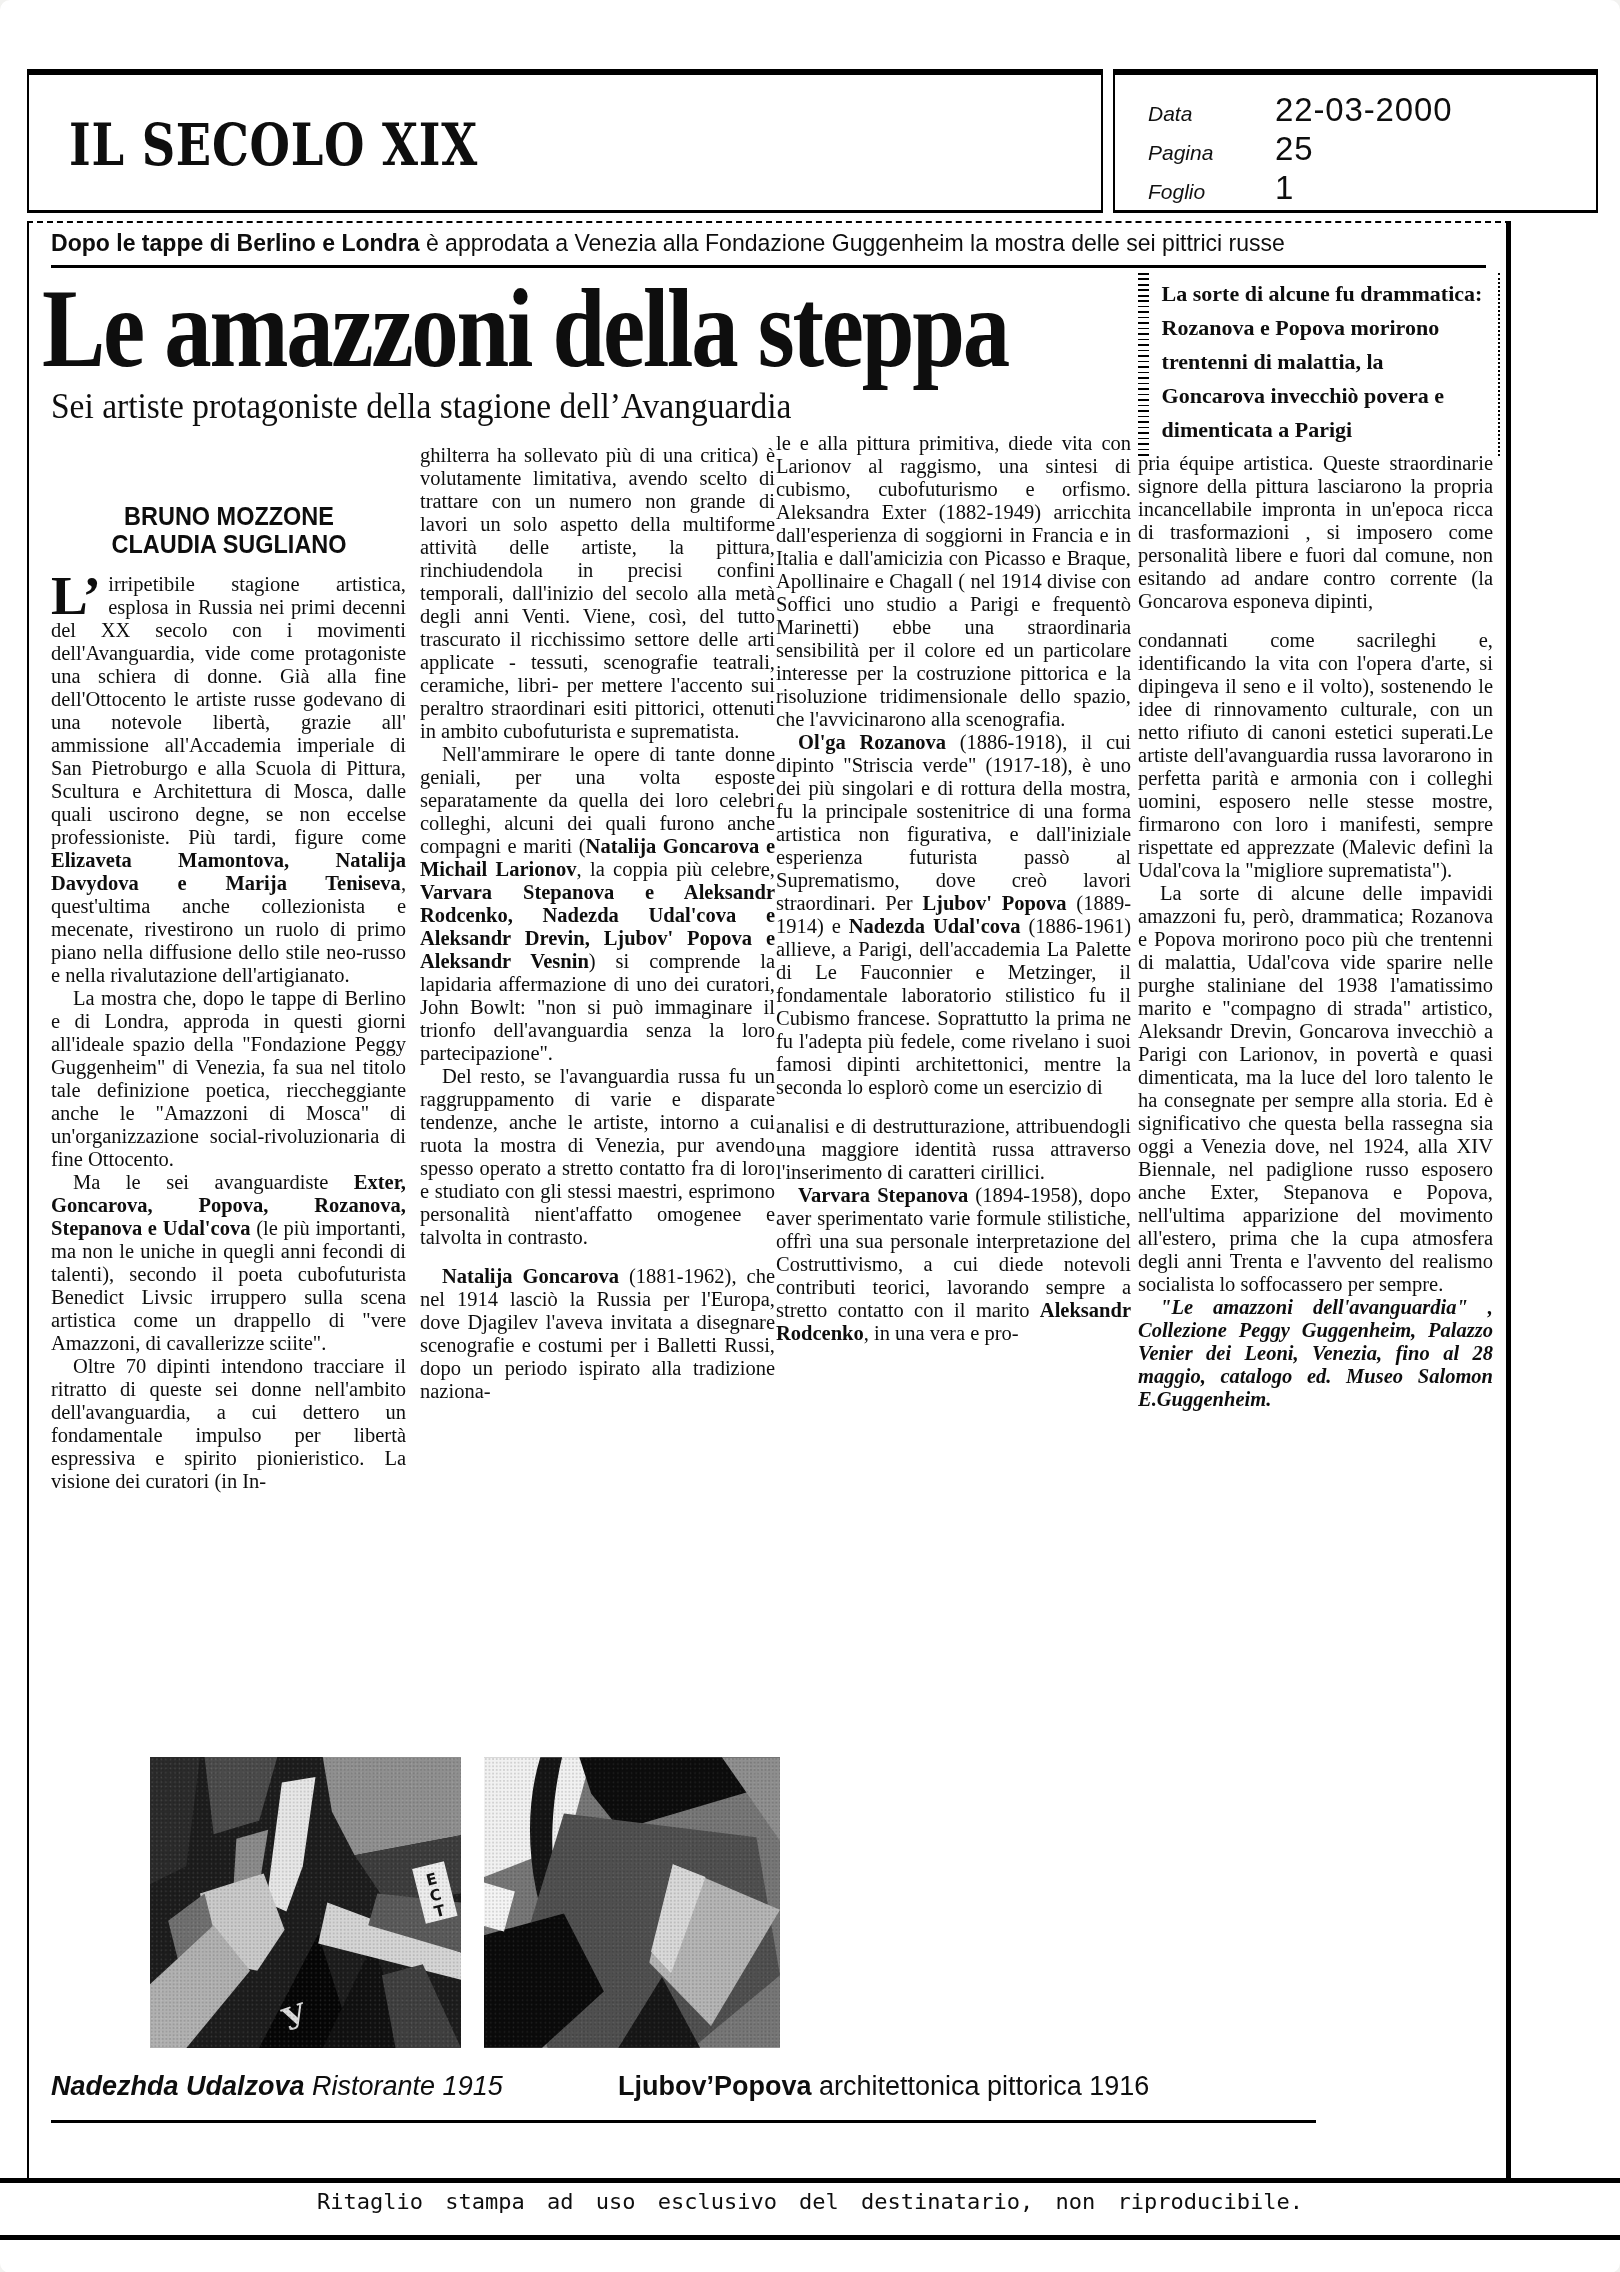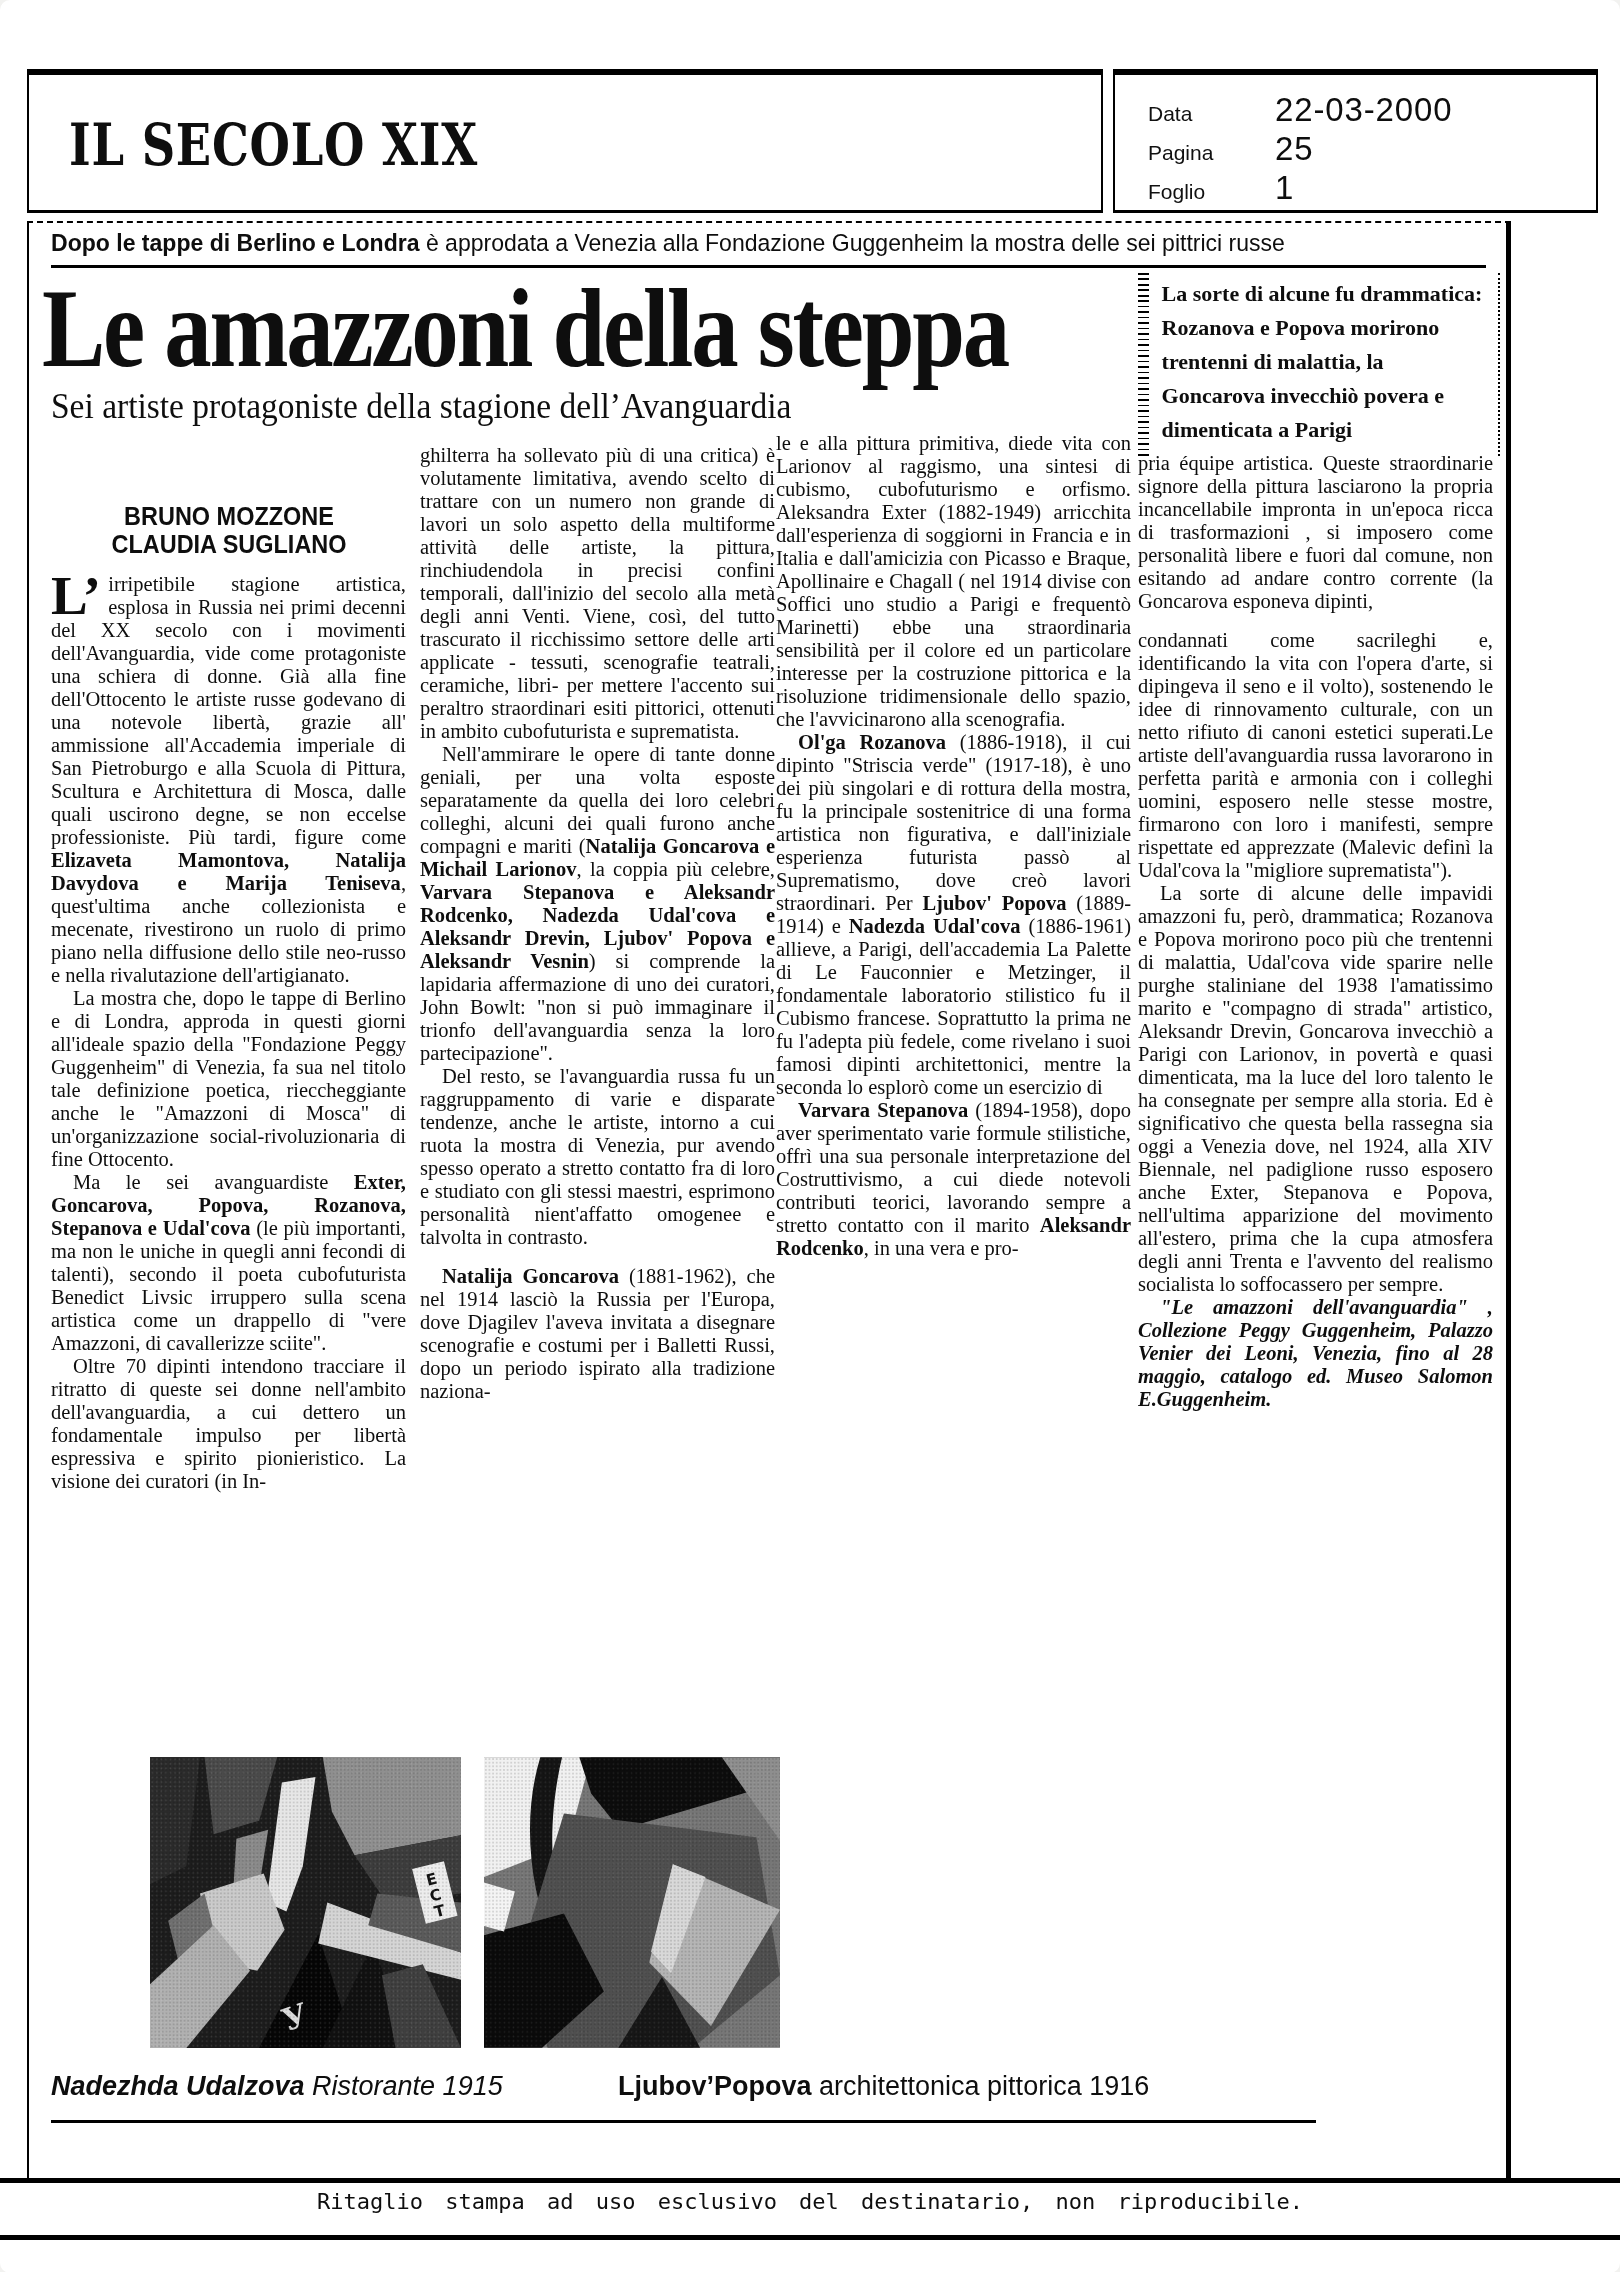--- a/index.html
+++ b/index.html
@@ -14,7 +14,7 @@
             border-top:6.4px solid #000;border-left:2.7px solid #000;border-right:2.7px solid #000;border-bottom:3.6px solid #000;
             display:flex;flex-direction:column;justify-content:space-between;padding:14.5px 0 12.7px 0;}
   .meta-row{display:flex;align-items:baseline;padding-left:33px;}
-  .meta-label{font-family:"Liberation Sans",sans-serif;font-size:21px;width:127px;color:#111;}
+  .meta-label{font-family:"Liberation Sans",sans-serif;font-size:21px;width:127px;color:#111;font-style:italic;}
   .meta-value{font-family:"Liberation Sans",sans-serif;font-size:34px;letter-spacing:0.9px;transform:scaleX(.97);transform-origin:left;}
   
   .frame{position:absolute;left:27px;top:221px;width:1484px;height:1959px;box-sizing:border-box;

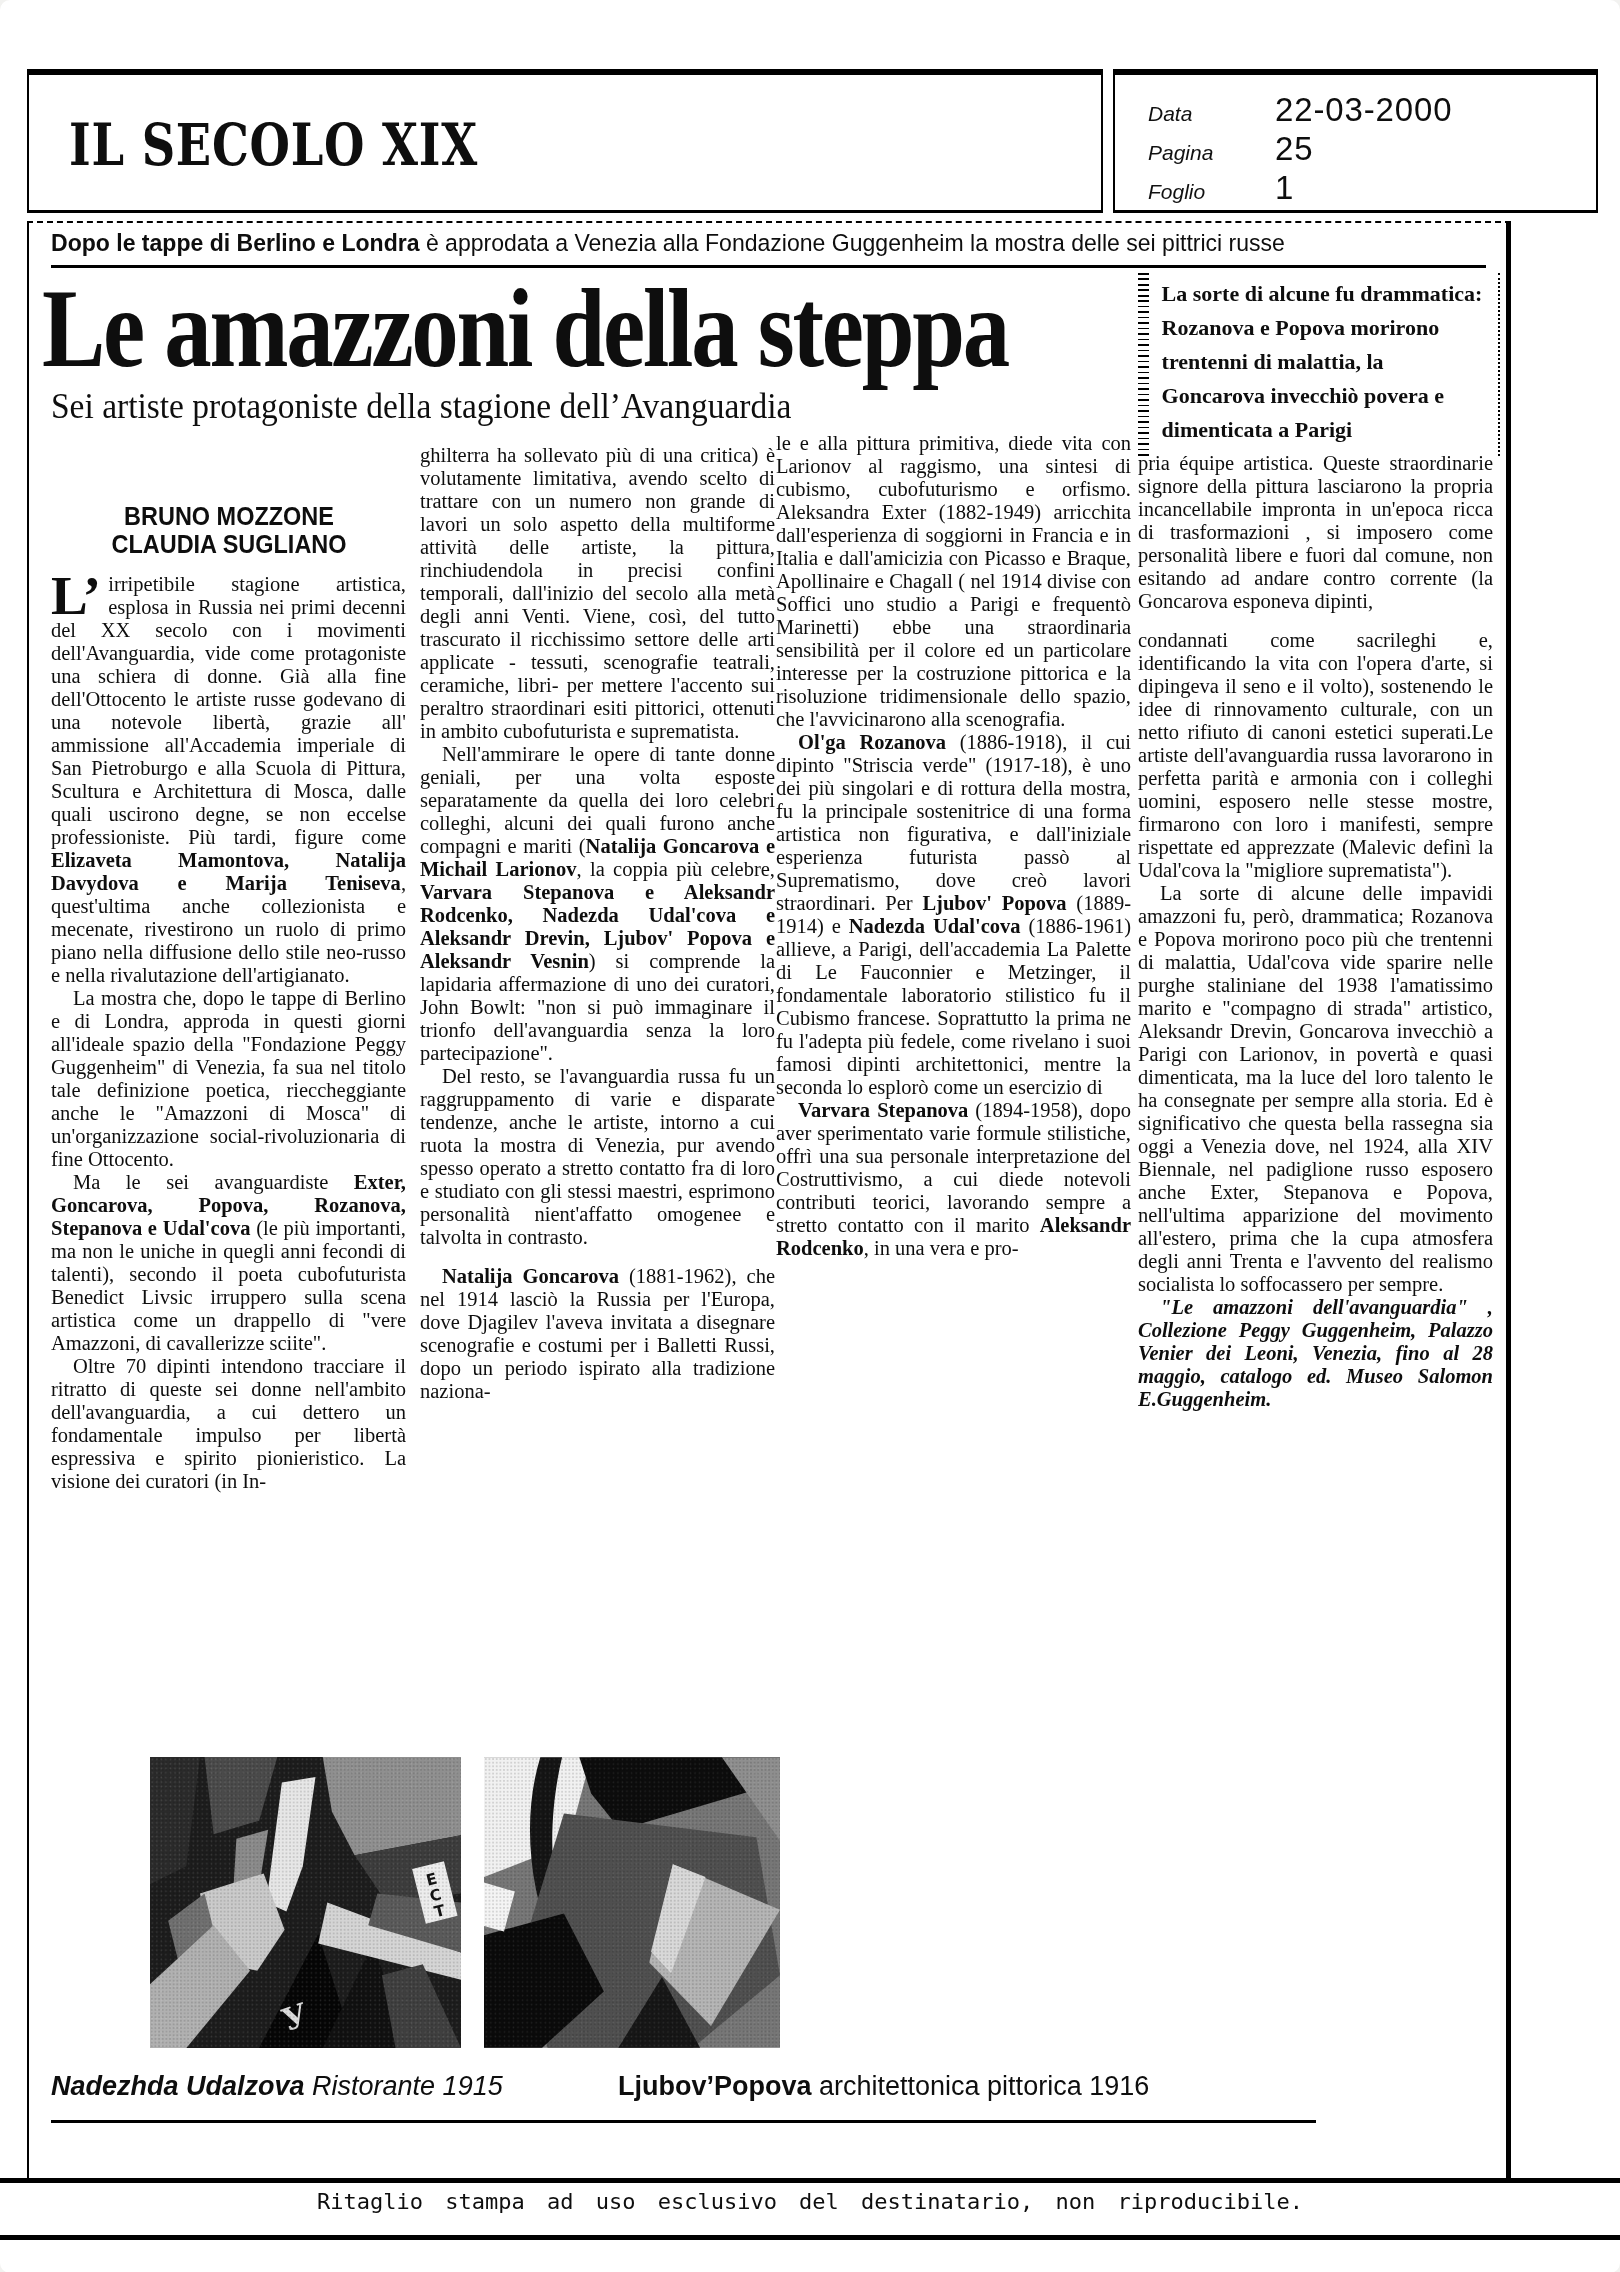--- a/index.html
+++ b/index.html
@@ -123,6 +123,7 @@
   <div class="col" id="col3">
       <p class=""><span>le e alla pittura primitiva, diede vita con Larionov al raggismo, una sintesi di cubismo, cubofuturismo e orfismo. Aleksandra Exter (1882-1949) arricchita dall'esperienza di soggiorni in Francia e in Italia e dall'amicizia con Picasso e Braque, Apollinaire e Chagall ( nel 1914 divise con Soffici uno studio a Parigi e frequentò Marinetti) ebbe una straordinaria sensibilità per il colore ed un particolare interesse per la costruzione pittorica e la risoluzione tridimensionale dello spazio, che l'avvicinarono alla scenografia.</span></p>
       <p class="indent "><b>Ol'ga Rozanova</b><span> (1886-1918), il cui dipinto "Striscia verde" (1917-18), è uno dei più singolari e di rottura della mostra, fu la principale sostenitrice di una forma artistica non figurativa, e dall'iniziale esperienza futurista passò al Suprematismo, dove creò lavori straordinari. Per </span><b>Ljubov' Popova</b><span> (1889-1914) e </span><b>Nadezda Udal'cova</b><span> (1886-1961) allieve, a Parigi, dell'accademia La Palette di Le Fauconnier e Metzinger, il fondamentale laboratorio stilistico fu il Cubismo francese. Soprattutto la prima ne fu l'adepta più fedele, come rivelano i suoi famosi dipinti architettonici, mentre la seconda lo esplorò come un esercizio di</span></p>
+      <p class="gap "><span>analisi e di destrutturazione, attribuendogli una maggiore identità russa attraverso l'inserimento di caratteri cirillici.</span></p>
       <p class="indent "><b>Varvara Stepanova</b><span> (1894-1958), dopo aver sperimentato varie formule stilistiche, offrì una sua personale interpretazione del Costruttivismo, a cui diede notevoli contributi teorici, lavorando sempre a stretto contatto con il marito </span><b>Aleksandr Rodcenko</b><span>, in una vera e pro-</span></p>
     </div>
   <div class="col" id="col4">

